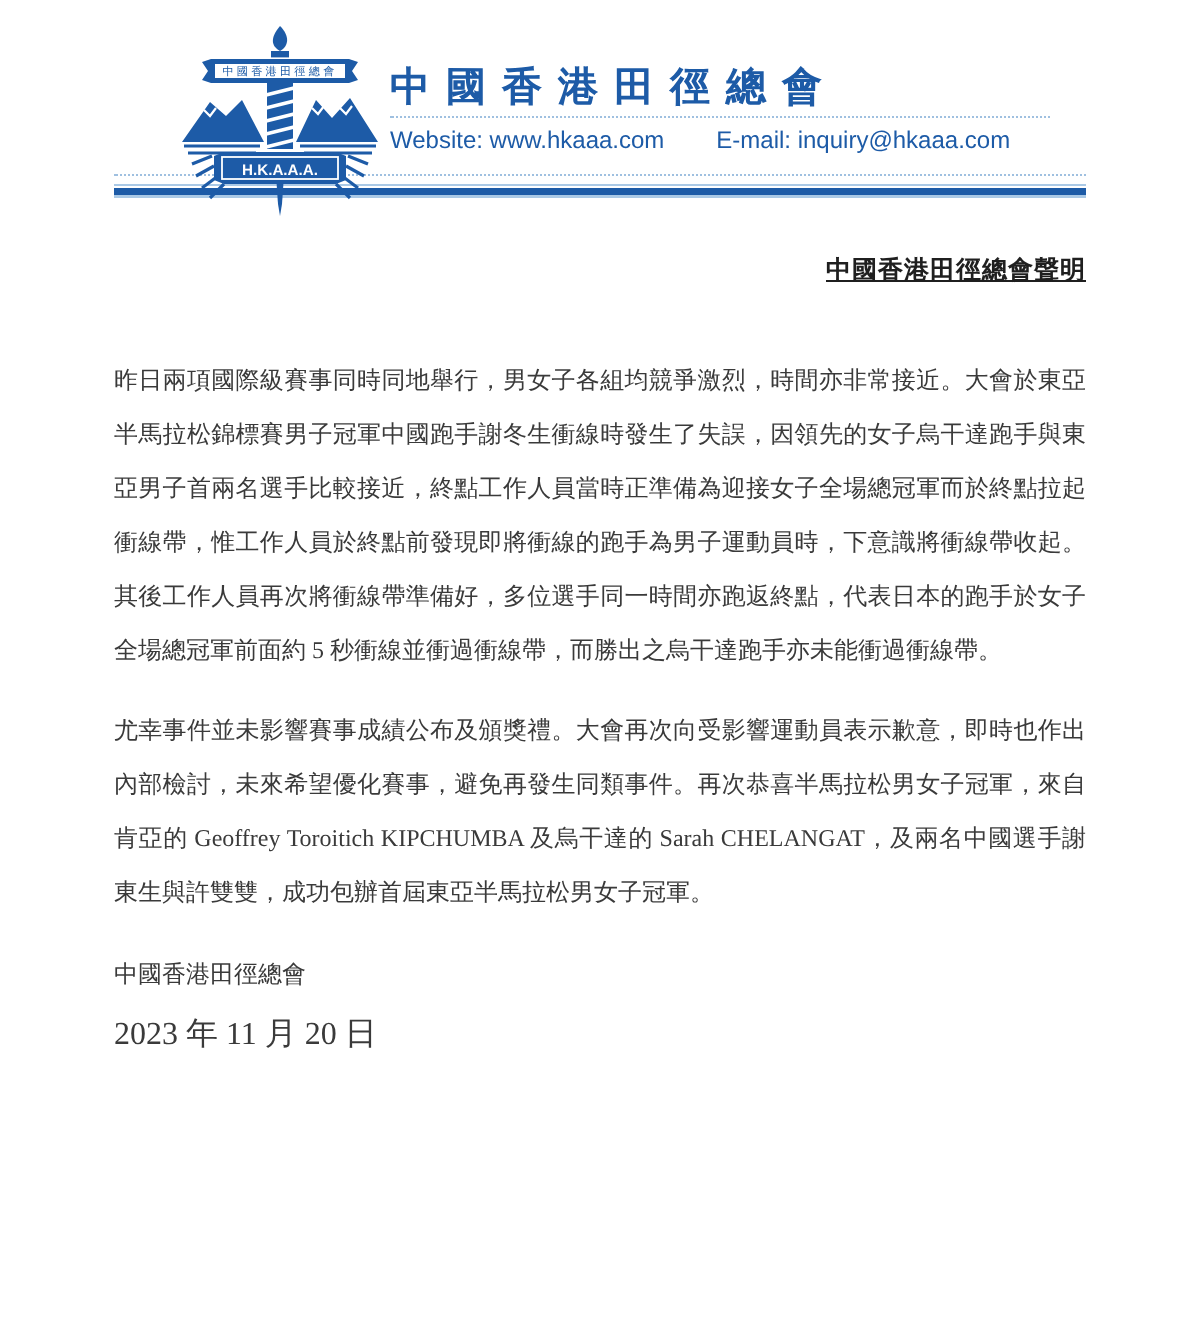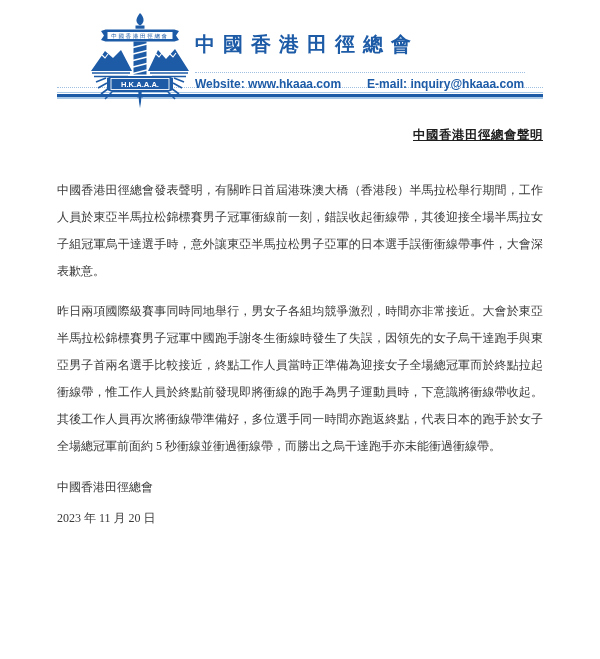--- a/index.html
+++ b/index.html
@@ -28,11 +28,11 @@
     letter-spacing: -0.2px; line-height: 17px; margin-top: 2px; white-space: nowrap;
   }
   .contact-row {
-    margin-top: 16px; padding-top: 4px;
+    margin-top: 2px; padding-top: 4px;
     border-top: 1px dotted #9fc0e0;
     width: 330px;
     display: flex; gap: 26px;
-    color: #1d5ba7; font-weight: bold; font-size: 12px; white-space: nowrap;
+    color: #1d5ba7; font-weight: normal; font-size: 12px; white-space: nowrap;
   }
   .dotted-rule { margin: 3px 57px 0; border-top: 1px dotted #9fc0e0; }
   .divider-bar {

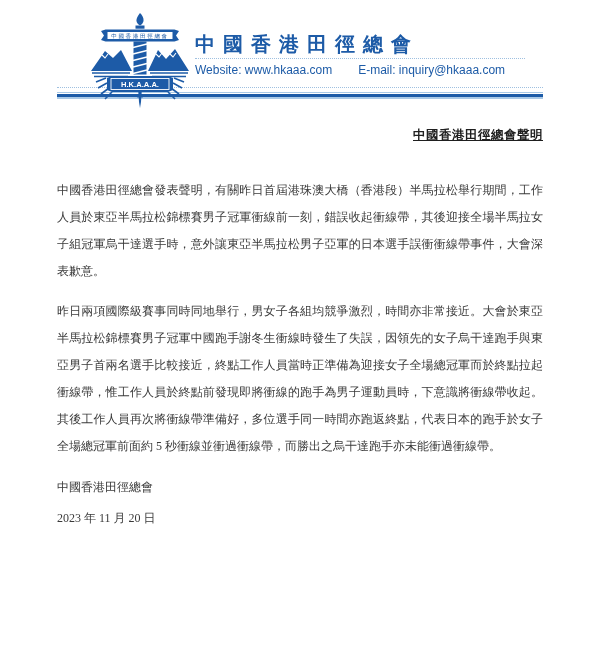--- a/index.html
+++ b/index.html
@@ -146,7 +146,6 @@
   <main class="content statement">
     <h1 class="doc-title">中國香港田徑總會聲明</h1>
 
-    <p class="body-para">中國香港田徑總會發表聲明，有關昨日首屆港珠澳大橋（香港段）半馬拉松舉行期間，工作人員於東亞半馬拉松錦標賽男子冠軍衝線前一刻，錯誤收起衝線帶，其後迎接全場半馬拉女子組冠軍烏干達選手時，意外讓東亞半馬拉松男子亞軍的日本選手誤衝衝線帶事件，大會深表歉意。</p>
     <p class="body-para">昨日兩項國際級賽事同時同地舉行，男女子各組均競爭激烈，時間亦非常接近。大會於東亞半馬拉松錦標賽男子冠軍中國跑手謝冬生衝線時發生了失誤，因領先的女子烏干達跑手與東亞男子首兩名選手比較接近，終點工作人員當時正準備為迎接女子全場總冠軍而於終點拉起衝線帶，惟工作人員於終點前發現即將衝線的跑手為男子運動員時，下意識將衝線帶收起。其後工作人員再次將衝線帶準備好，多位選手同一時間亦跑返終點，代表日本的跑手於女子全場總冠軍前面約 5 秒衝線並衝過衝線帶，而勝出之烏干達跑手亦未能衝過衝線帶。</p>
 
     <p class="signature">中國香港田徑總會</p>

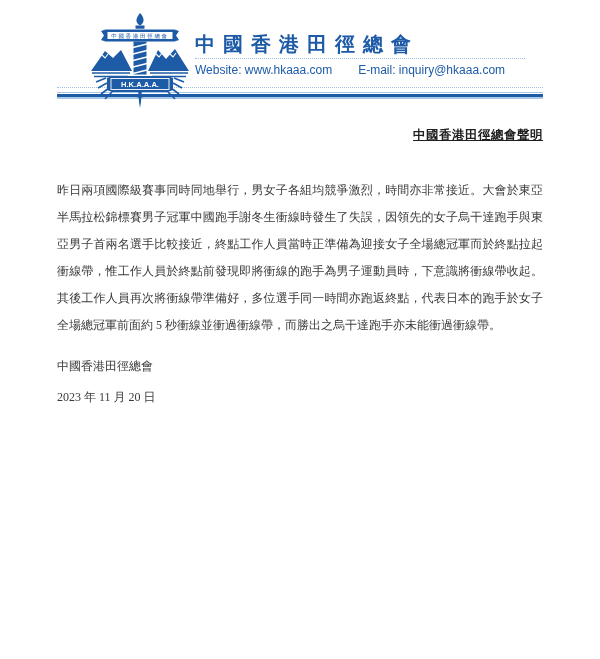--- a/index.html
+++ b/index.html
@@ -147,6 +147,7 @@
     <h1 class="doc-title">中國香港田徑總會聲明</h1>
 
     <p class="body-para">昨日兩項國際級賽事同時同地舉行，男女子各組均競爭激烈，時間亦非常接近。大會於東亞半馬拉松錦標賽男子冠軍中國跑手謝冬生衝線時發生了失誤，因領先的女子烏干達跑手與東亞男子首兩名選手比較接近，終點工作人員當時正準備為迎接女子全場總冠軍而於終點拉起衝線帶，惟工作人員於終點前發現即將衝線的跑手為男子運動員時，下意識將衝線帶收起。其後工作人員再次將衝線帶準備好，多位選手同一時間亦跑返終點，代表日本的跑手於女子全場總冠軍前面約 5 秒衝線並衝過衝線帶，而勝出之烏干達跑手亦未能衝過衝線帶。</p>
+    <p class="body-para">尤幸事件並未影響賽事成績公布及頒獎禮。大會再次向受影響運動員表示歉意，即時也作出內部檢討，未來希望優化賽事，避免再發生同類事件。再次恭喜半馬拉松男女子冠軍，來自肯亞的 Geoffrey Toroitich KIPCHUMBA 及烏干達的 Sarah CHELANGAT，及兩名中國選手謝東生與許雙雙，成功包辦首屆東亞半馬拉松男女子冠軍。</p>
 
     <p class="signature">中國香港田徑總會</p>
     <p class="doc-date">2023 年 11 月 20 日</p>

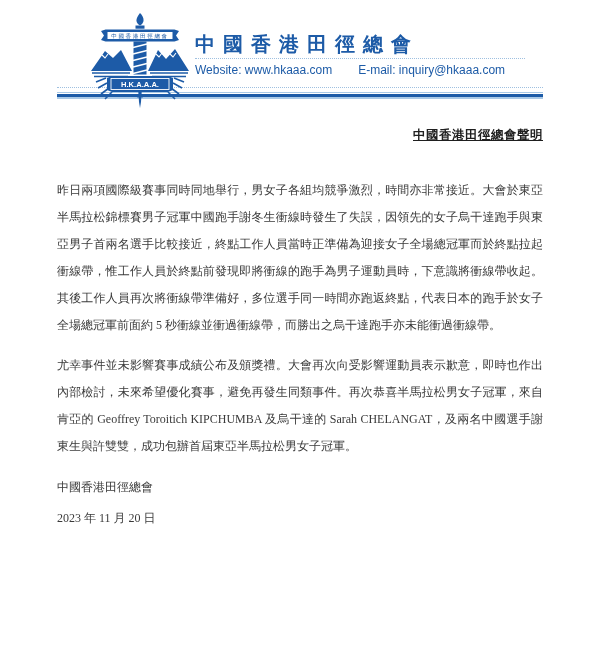--- a/index.html
+++ b/index.html
@@ -63,7 +63,7 @@
   }
   .statement p.body-para:first-of-type { margin-top: 33px; }
   .signature { margin-top: 17px; font-size: 12px; line-height: 20px; color: #3a3a3a; }
-  .doc-date  { margin-top: 11px; font-size: 12px; line-height: 20px; color: #3a3a3a; }
+  .doc-date  { margin-top: 11px; font-size: 16px; line-height: 20px; color: #3a3a3a; }
 </style>
 </head>
 <body>

